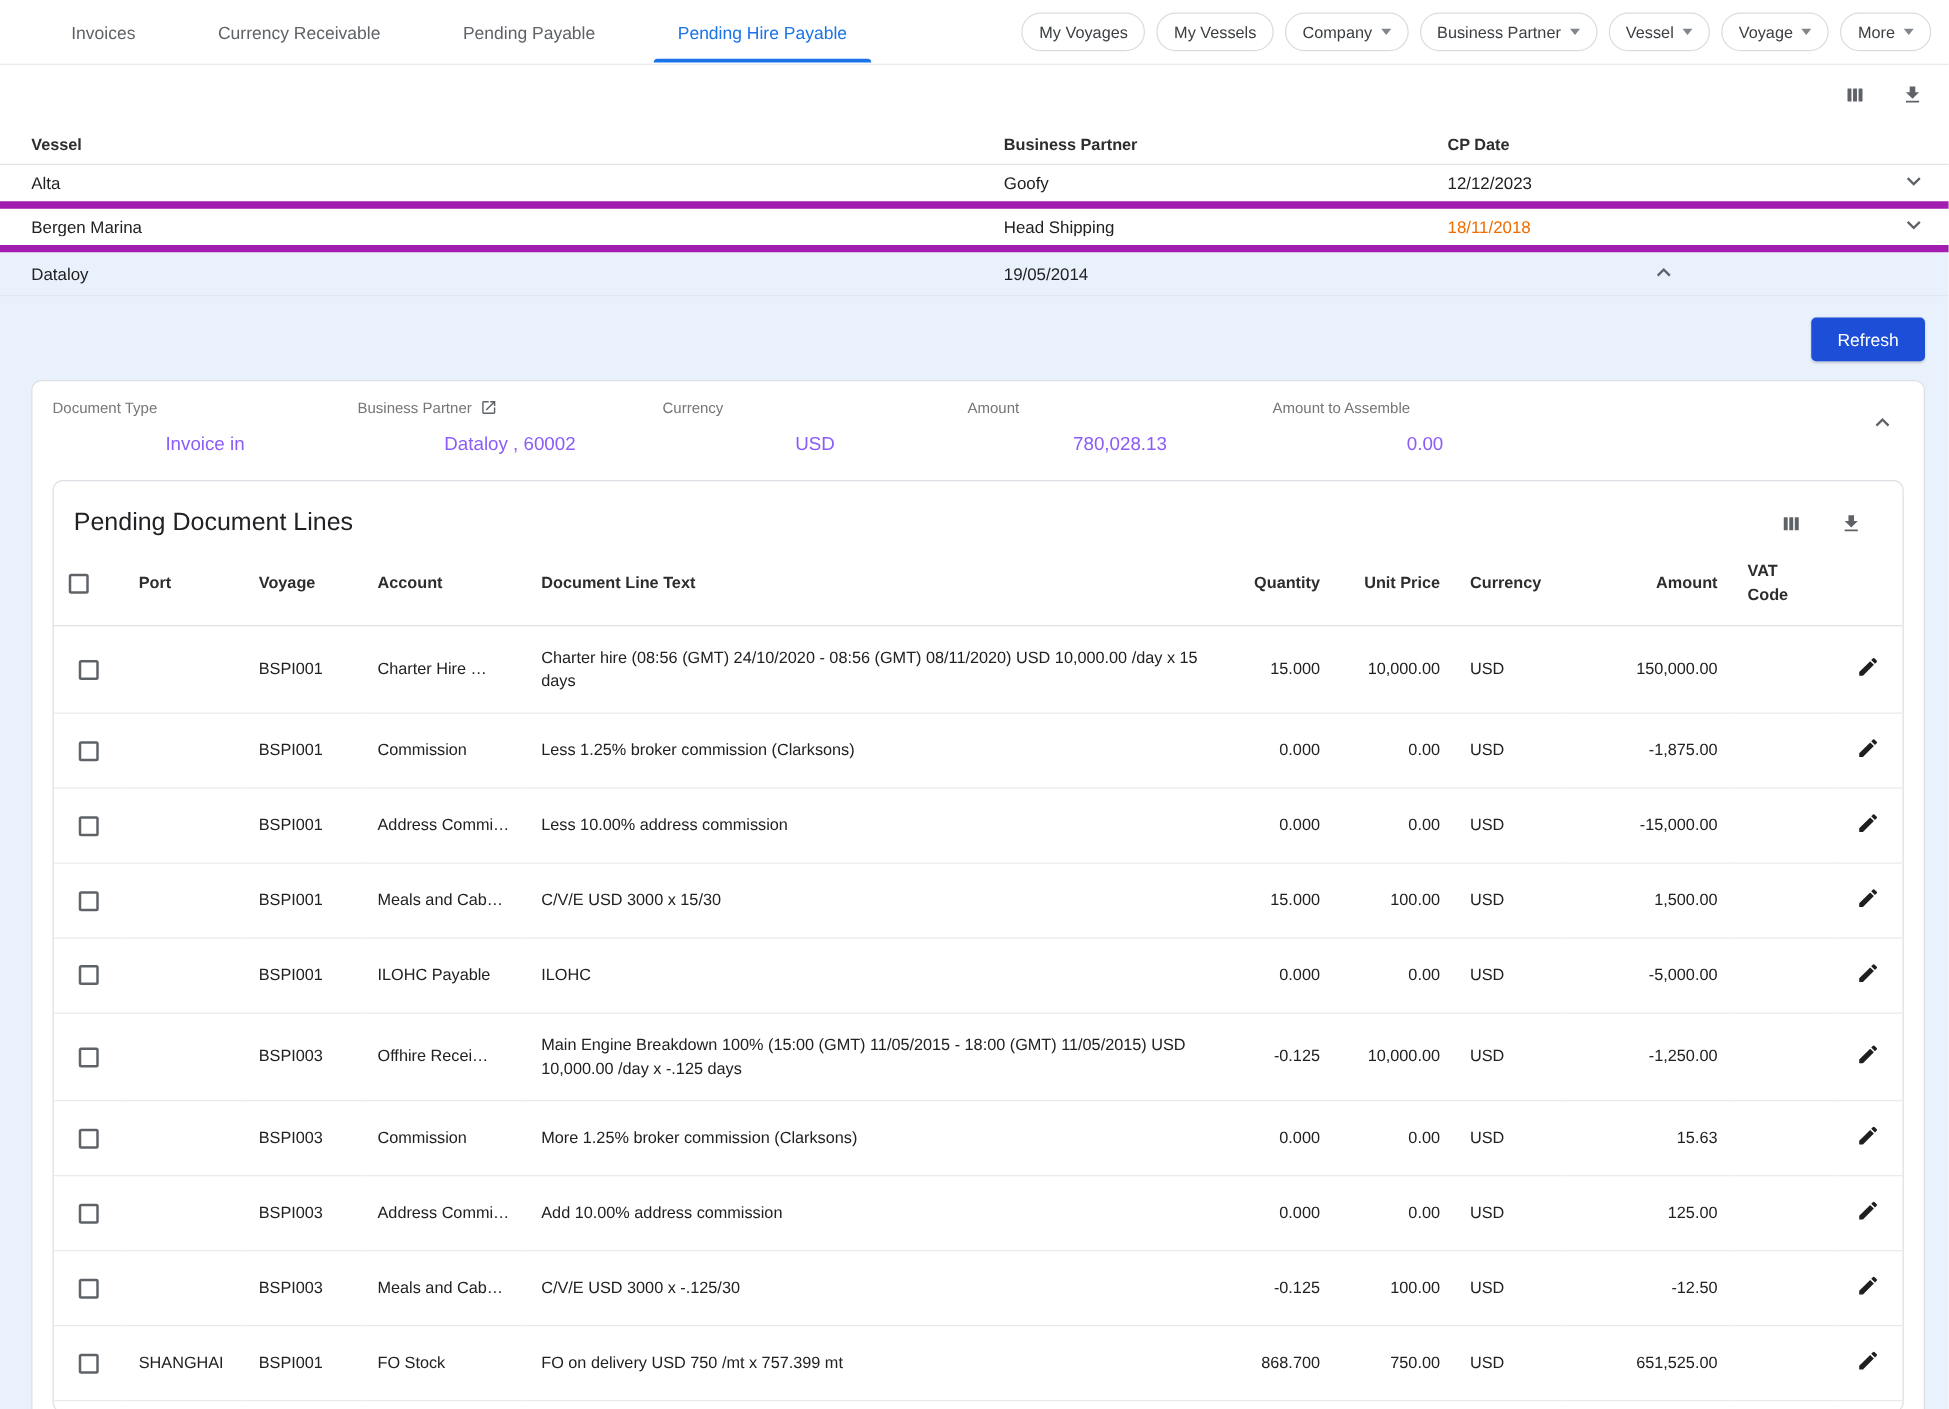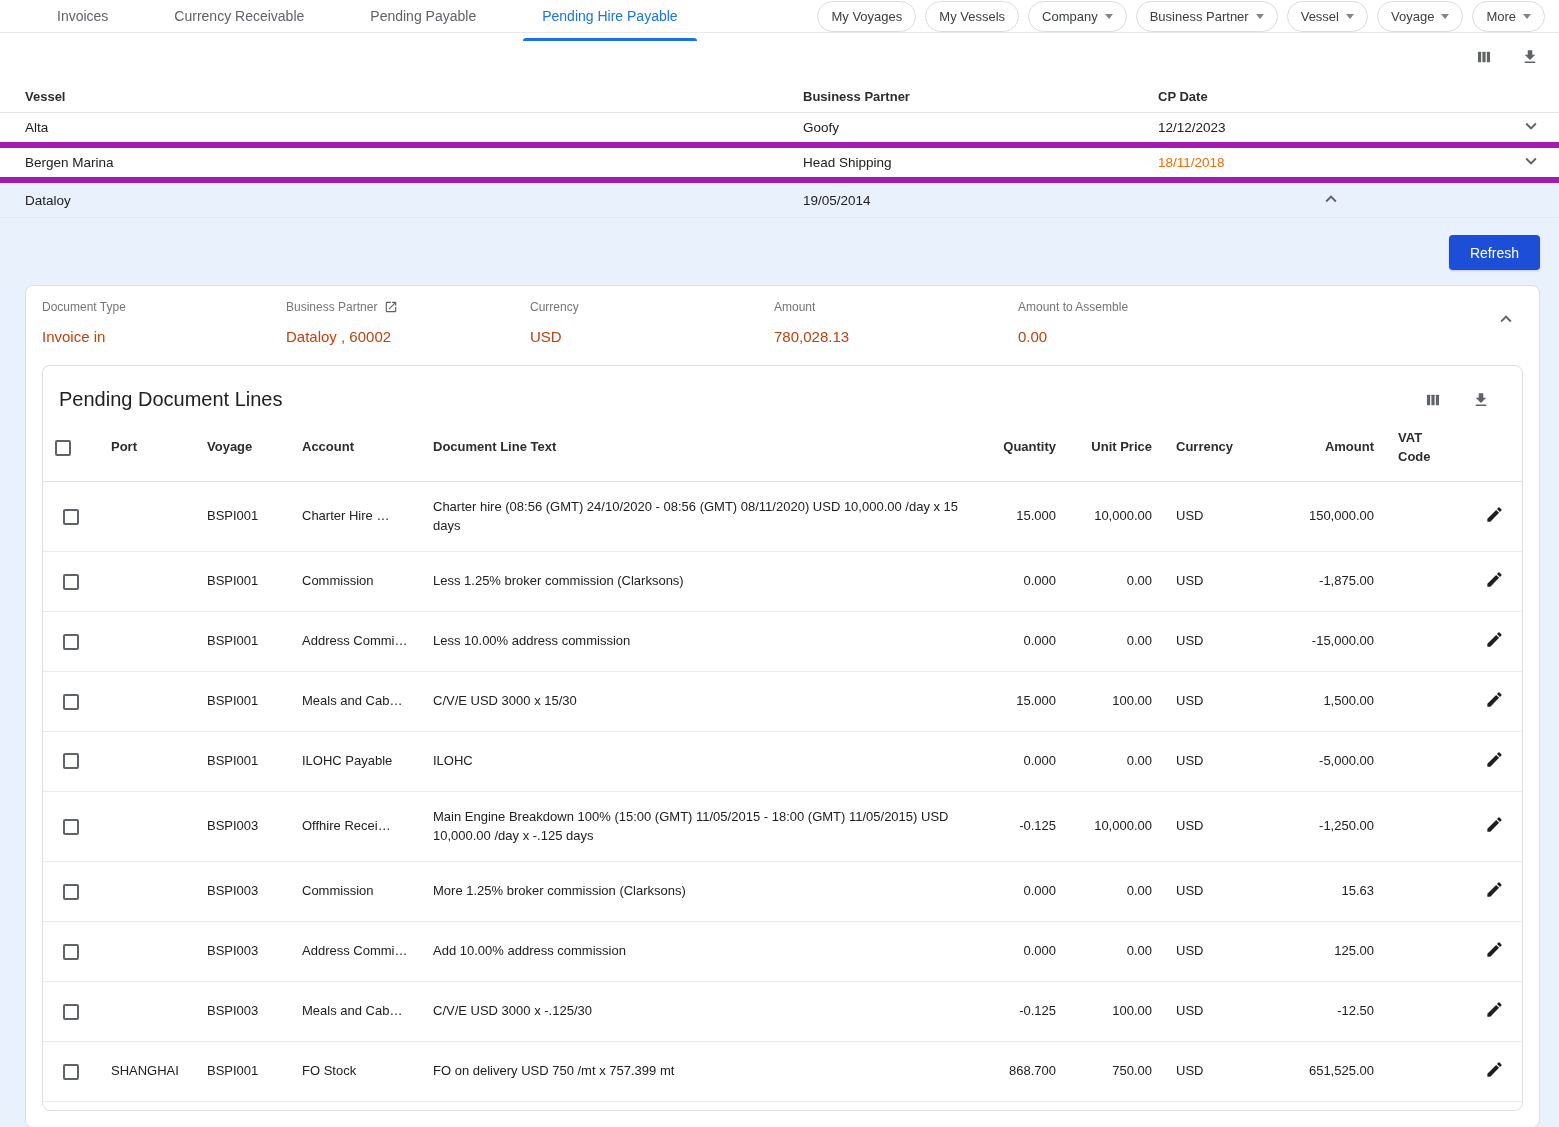--- a/index.html
+++ b/index.html
@@ -15,7 +15,7 @@
   .topbar {
     display: flex;
     align-items: center;
-    height: 33px;
+    height: 52px;
     border-bottom: 1px solid #e8eaed;
     padding-left: 24px;
     padding-right: 14px;

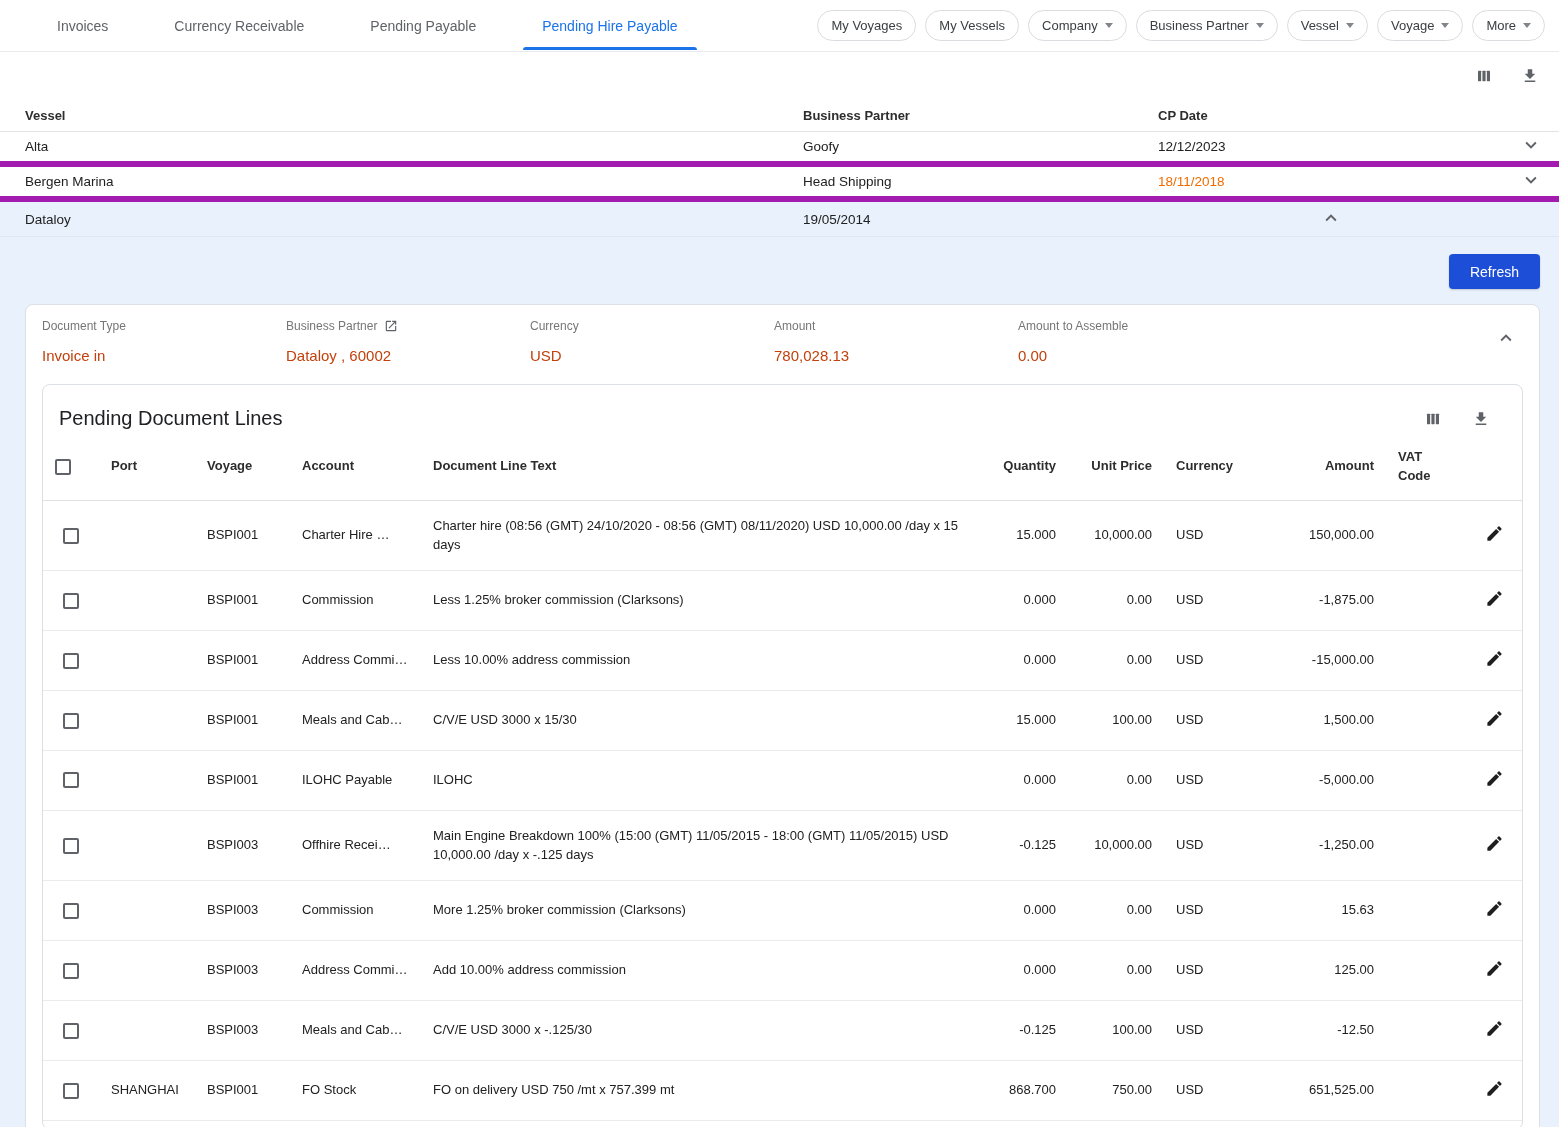--- a/index.html
+++ b/index.html
@@ -128,7 +128,7 @@
   }
   .doc-head { display: flex; align-items: flex-start; }
   .doc-fields { display: flex; flex: 1; }
-  .field { flex: 0 0 244px; }
+  .field { flex: 0 0 244px; text-align: center; }
   .field-label-row { display: flex; align-items: center; gap: 7px; }
   .field-label { font-size: 12px; color: #767676; }
   .field-value { margin-top: 14px; font-size: 15px; color: #c2410c; }

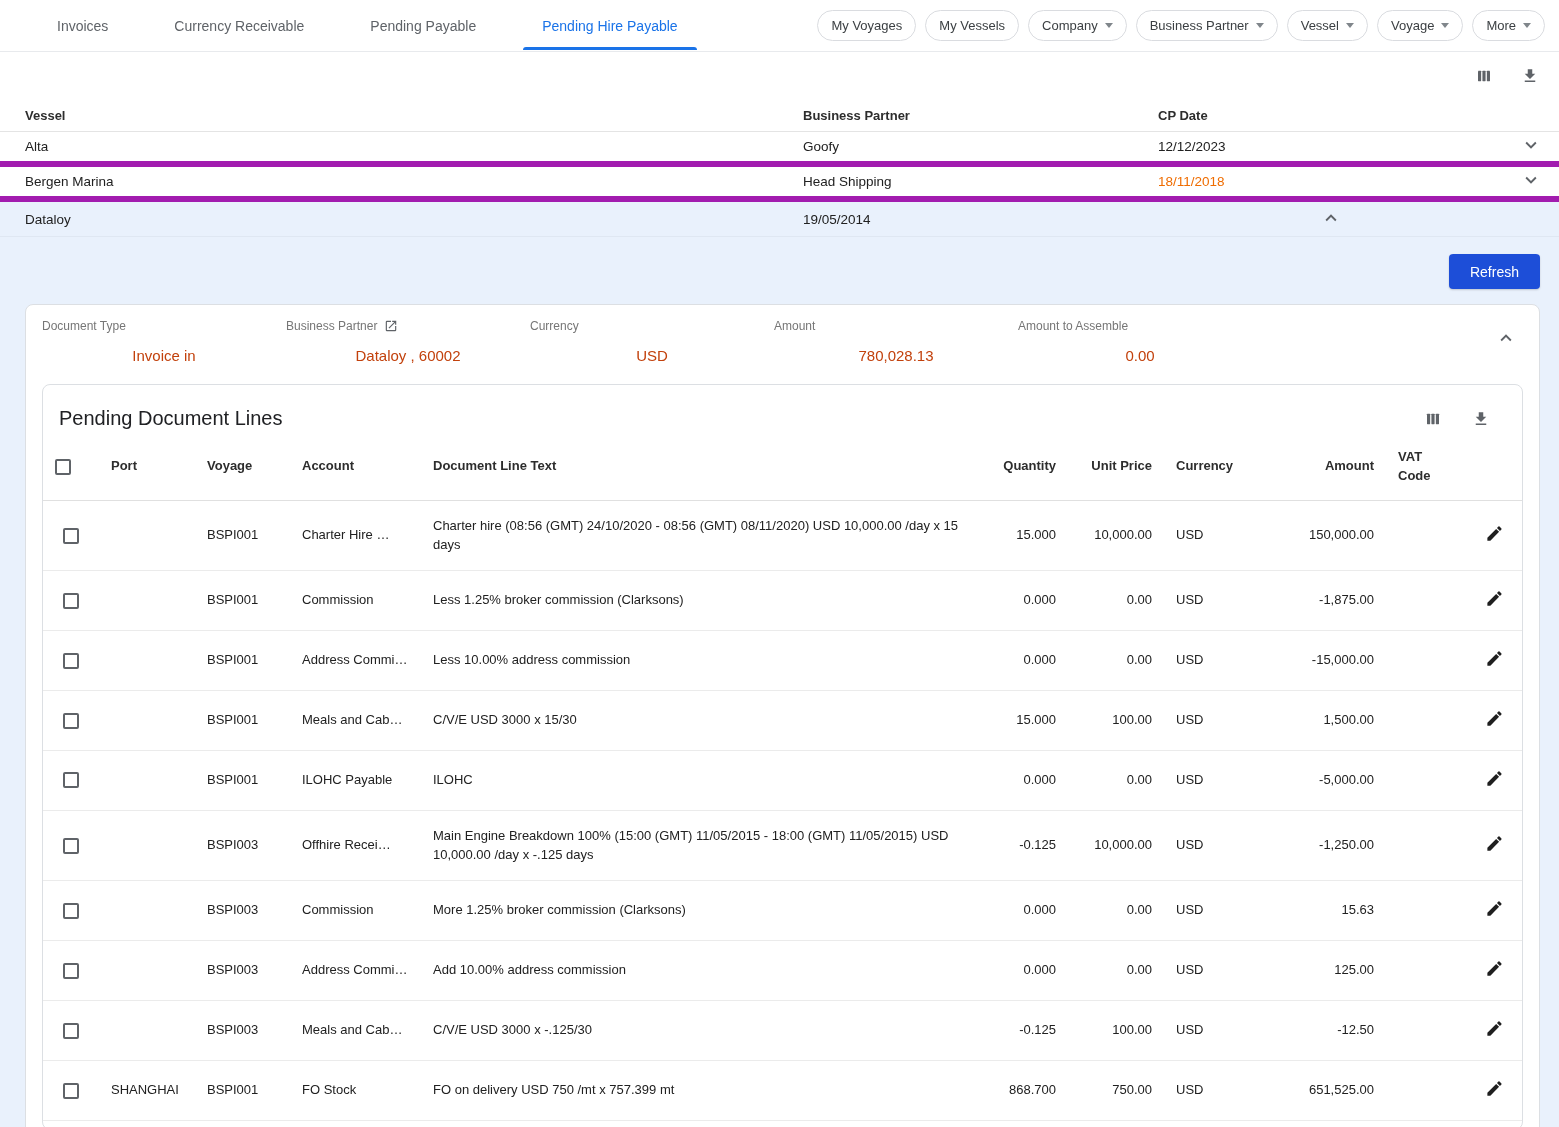--- a/index.html
+++ b/index.html
@@ -131,7 +131,7 @@
   .field { flex: 0 0 244px; text-align: center; }
   .field-label-row { display: flex; align-items: center; gap: 7px; }
   .field-label { font-size: 12px; color: #767676; }
-  .field-value { margin-top: 14px; font-size: 15px; color: #c2410c; }
+  .field-value { margin-top: 14px; font-size: 15px; color: #8b5cf6; }
   .collapse-btn { margin-top: 6px; margin-right: 4px; }
 
   

